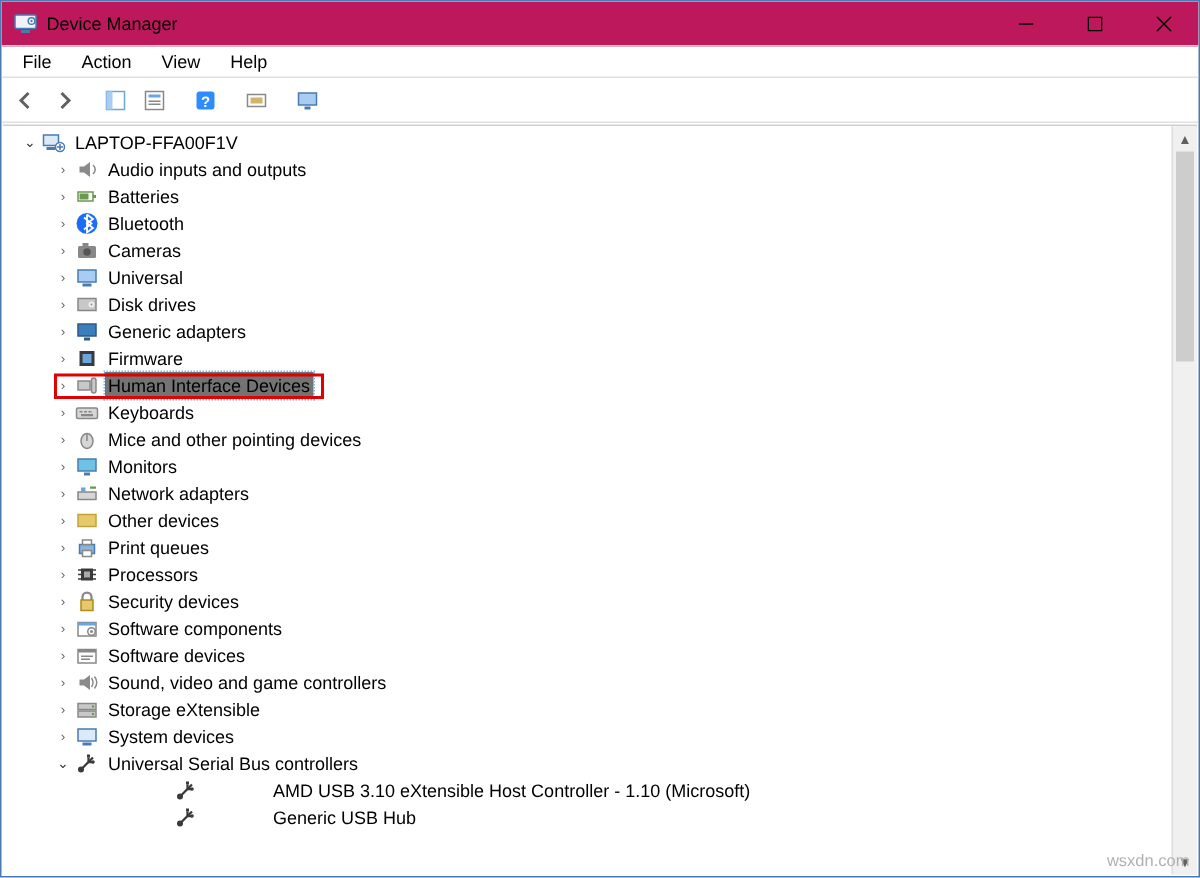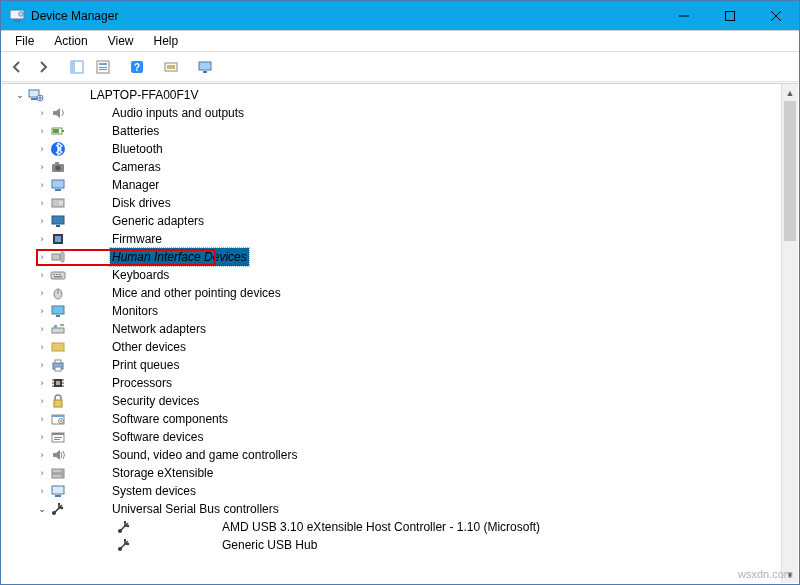--- a/index.html
+++ b/index.html
@@ -18,7 +18,7 @@
     display: flex;
     align-items: center;
     height: 30px;
-    background: #0ea5e9;
+    background: #be185d;
     border-bottom: 1px solid #d0d0d0;
   }
   .titlebar .app-icon {

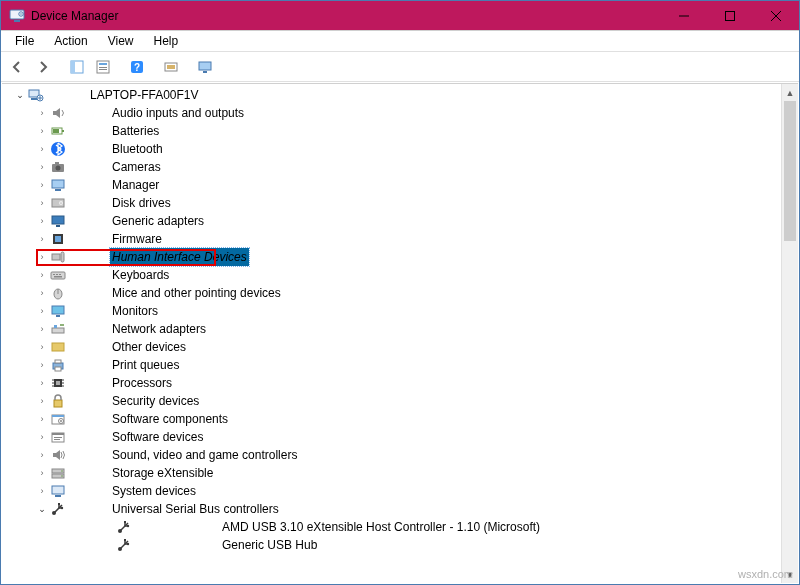--- a/index.html
+++ b/index.html
@@ -104,7 +104,7 @@
     display: flex; align-items: center; justify-content: center;
     margin-right: 4px;
   }
-  .tree-row .label { padding: 0 2px; margin-left: 40px; }
+  .tree-row .label { padding: 0 2px; }
   .tree-row.selected .label {
     background: #0369a1;
     outline: 1px dotted #7eb4ea;

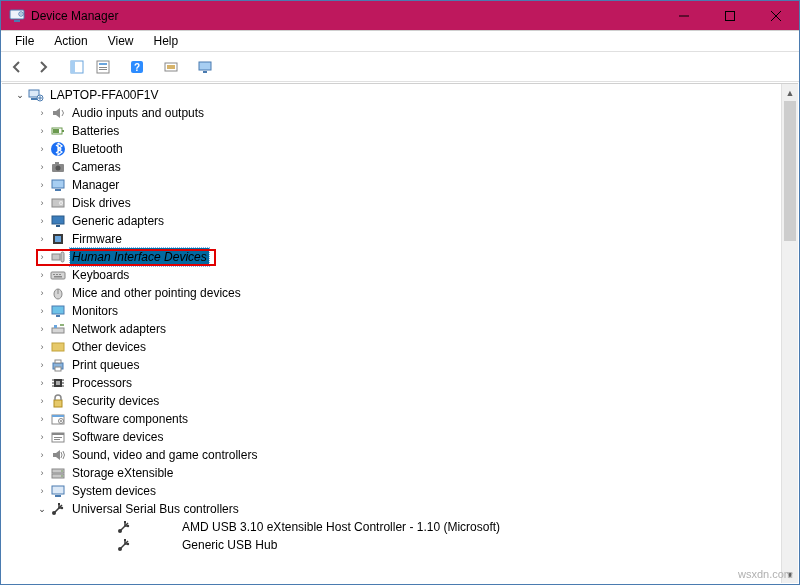--- a/index.html
+++ b/index.html
@@ -282,7 +282,7 @@
             <rect x="5" y="12" width="6" height="2" fill="#4a7bb0"></rect>
           </svg>
         </span>
-        <span class="label">Manager</span>
+        <span class="label">Universal</span>
       </div>
       <div class="tree-row d1">
         <span class="arrow">›</span>

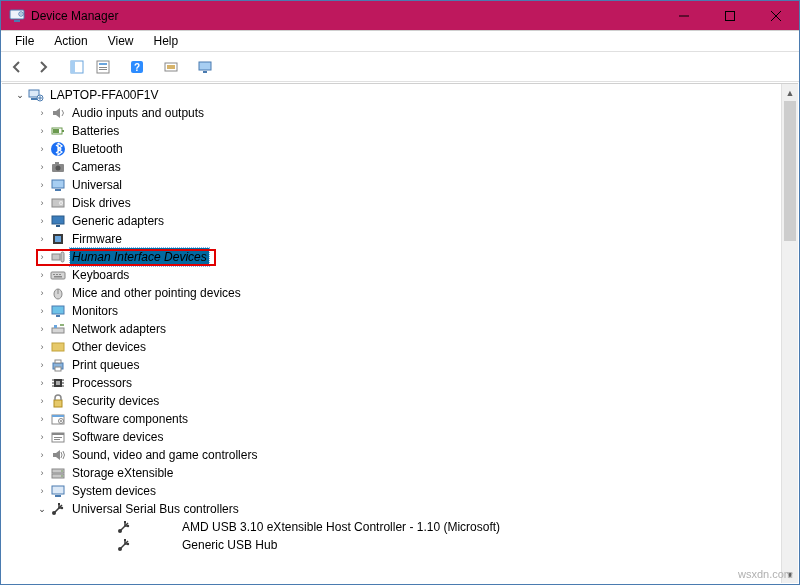--- a/index.html
+++ b/index.html
@@ -106,9 +106,8 @@
   }
   .tree-row .label { padding: 0 2px; }
   .tree-row.selected .label {
-    background: #0369a1;
+    background: #737373;
     outline: 1px dotted #7eb4ea;
-    font-style: italic;
   }
   .highlight-box {
     position: absolute;

